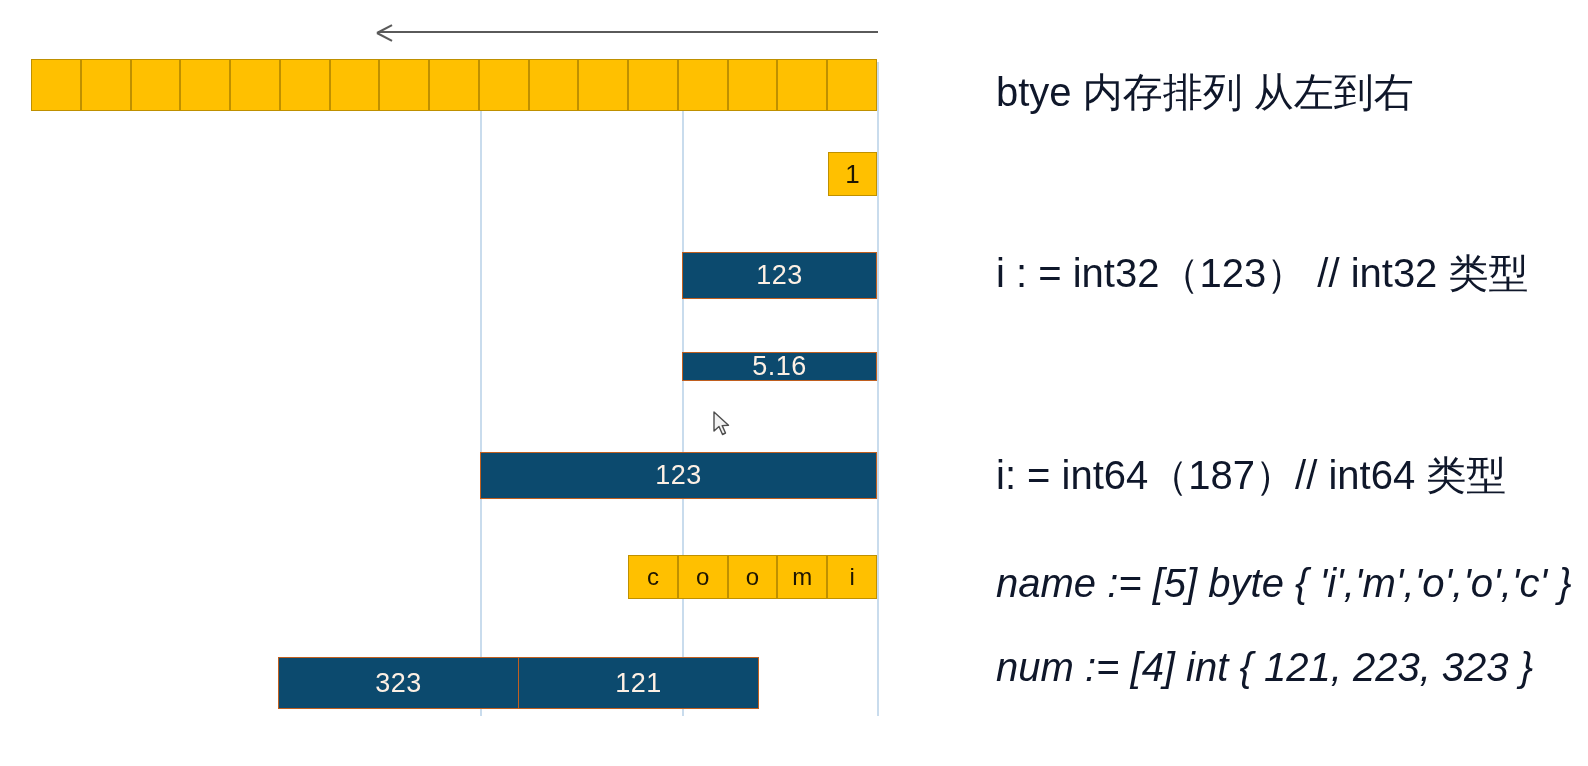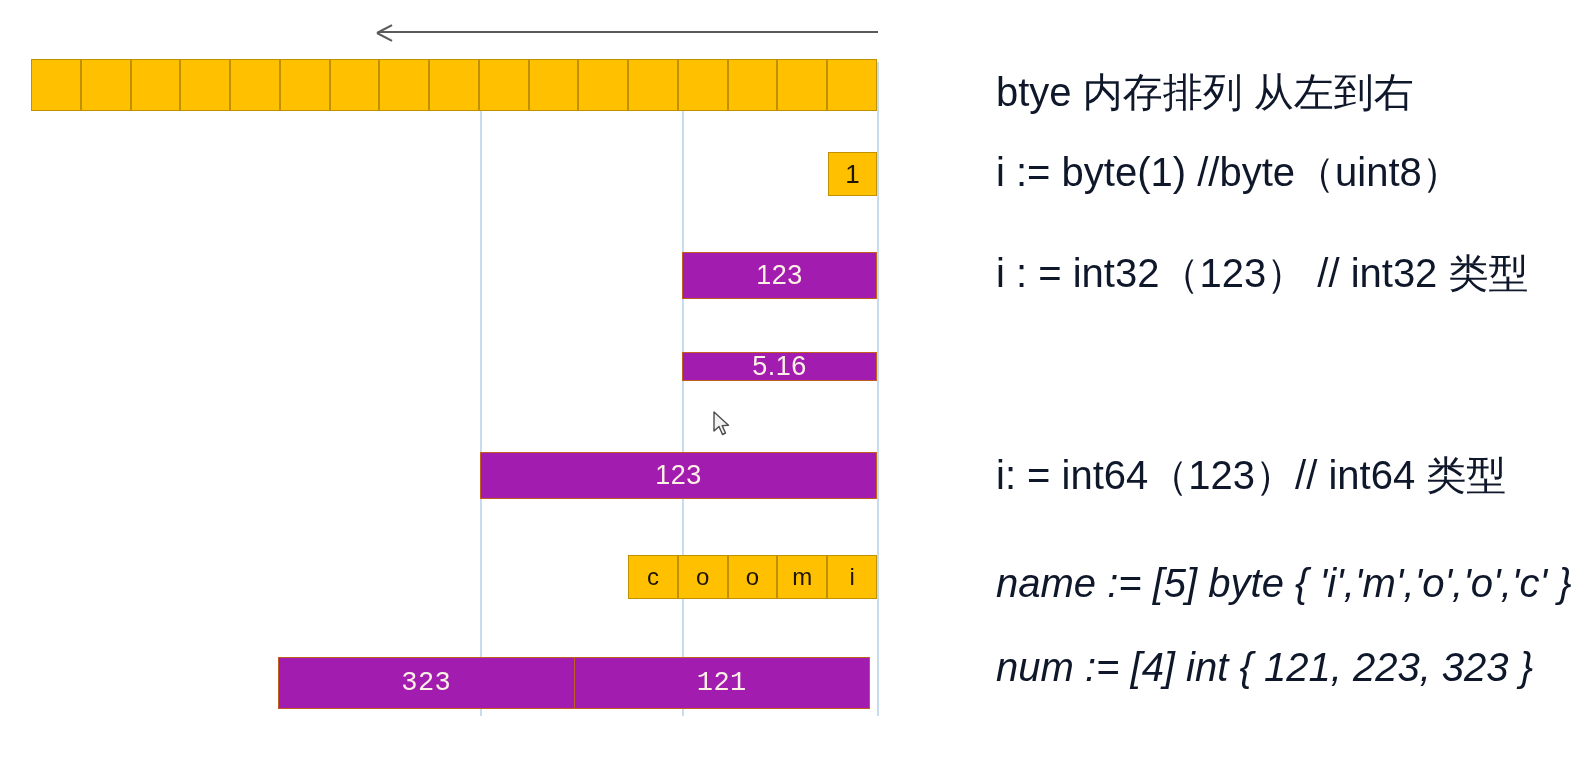--- a/index.html
+++ b/index.html
@@ -197,7 +197,6 @@
   </div>
 
   <div class="caption" style="top:72px;">btye 内存排列 从左到右</div>
-  <div class="caption" style="top:152px;">i := byte(1)  //byte（uint8）</div>
   <div class="caption" style="top:253px;text-align:center;">i : = int32（123）   // int32 类型</div>
   <div class="caption" style="top:455px;">i: = int64（123）// int64 类型</div>
   <div class="caption" style="top:563px;font-style:italic;">name := [5] byte { 'i','m','o','o','c' }</div>

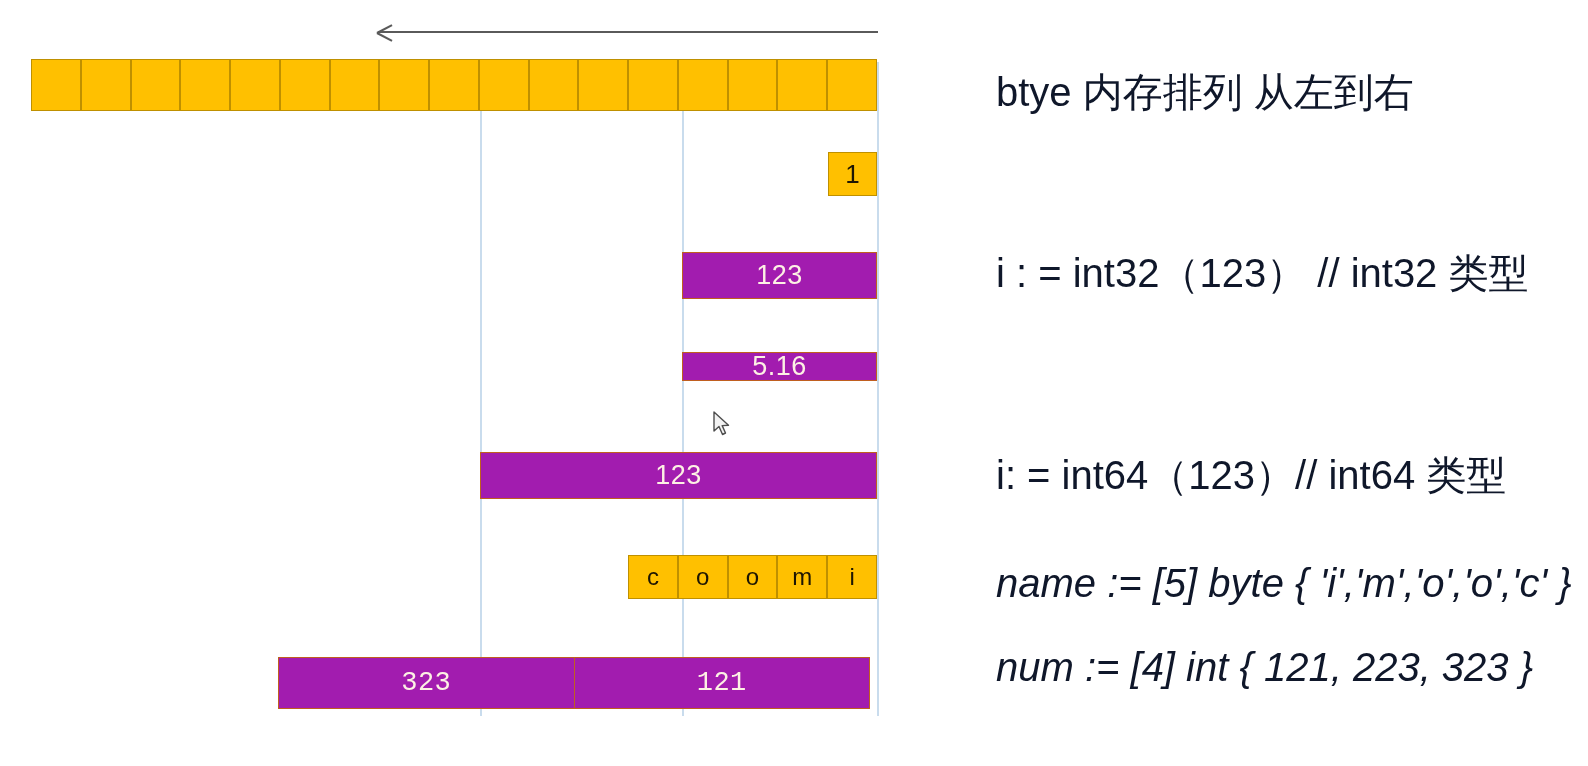--- a/index.html
+++ b/index.html
@@ -65,7 +65,7 @@
     color:#fdf0e4;
     font-size:27px;
     letter-spacing:.5px;
-    background:#a21caf;
+    background:#0c4a6e;
     border:1.5px solid #c05f1f;
   }
   .bar.segmented{padding:0;}

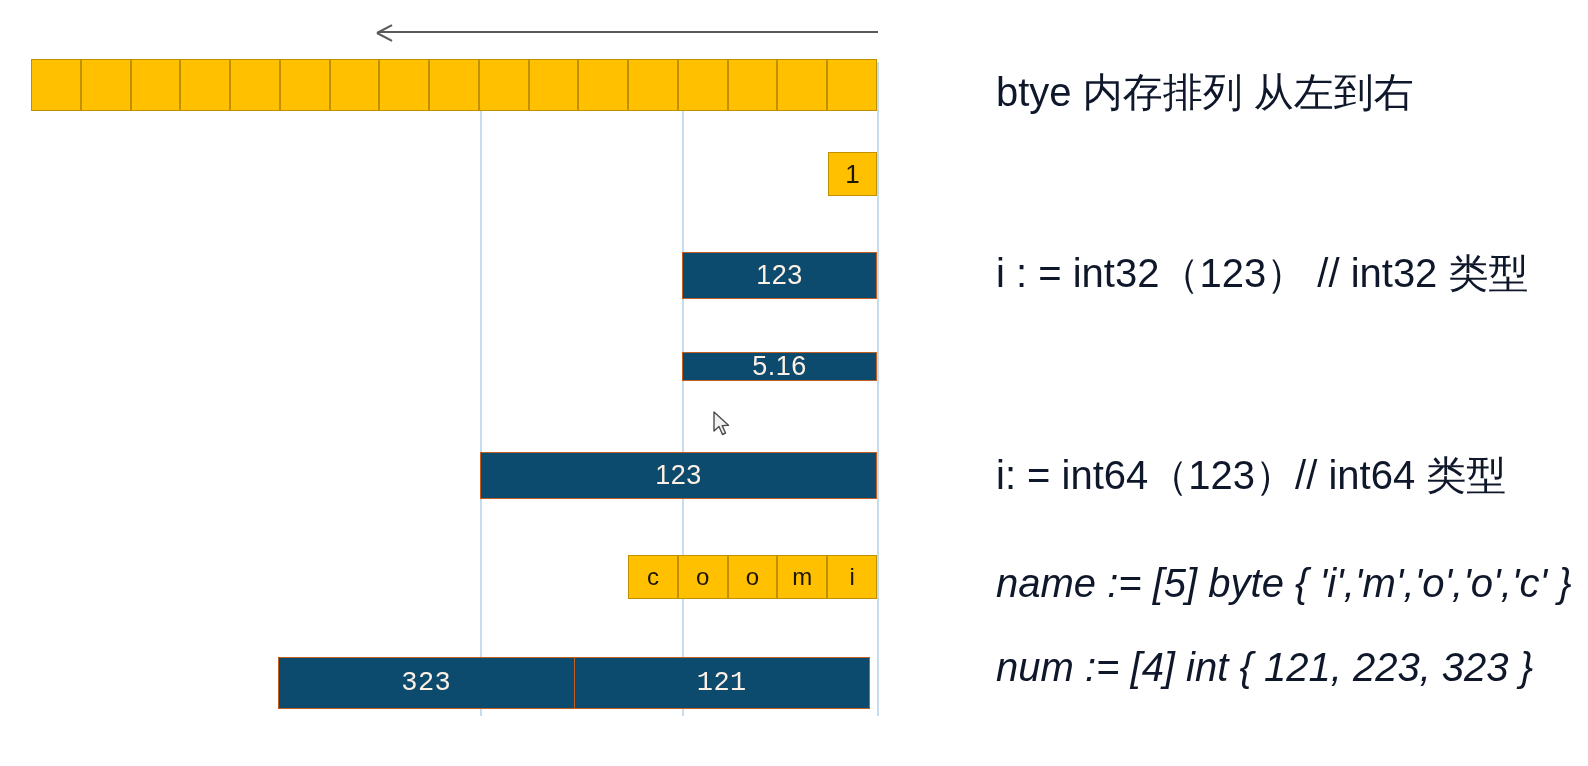--- a/index.html
+++ b/index.html
@@ -198,7 +198,7 @@
 
   <div class="caption" style="top:72px;">btye 内存排列 从左到右</div>
   <div class="caption" style="top:253px;text-align:center;">i : = int32（123）   // int32 类型</div>
-  <div class="caption" style="top:455px;">i: = int64（123）// int64 类型</div>
+  <div class="caption" style="top:455px;">i: = int64（187）// int64 类型</div>
   <div class="caption" style="top:563px;font-style:italic;">name := [5] byte { 'i','m','o','o','c' }</div>
   <div class="caption" style="top:647px;font-style:italic;">num := [4] int { 121, 223, 323 }</div>
 

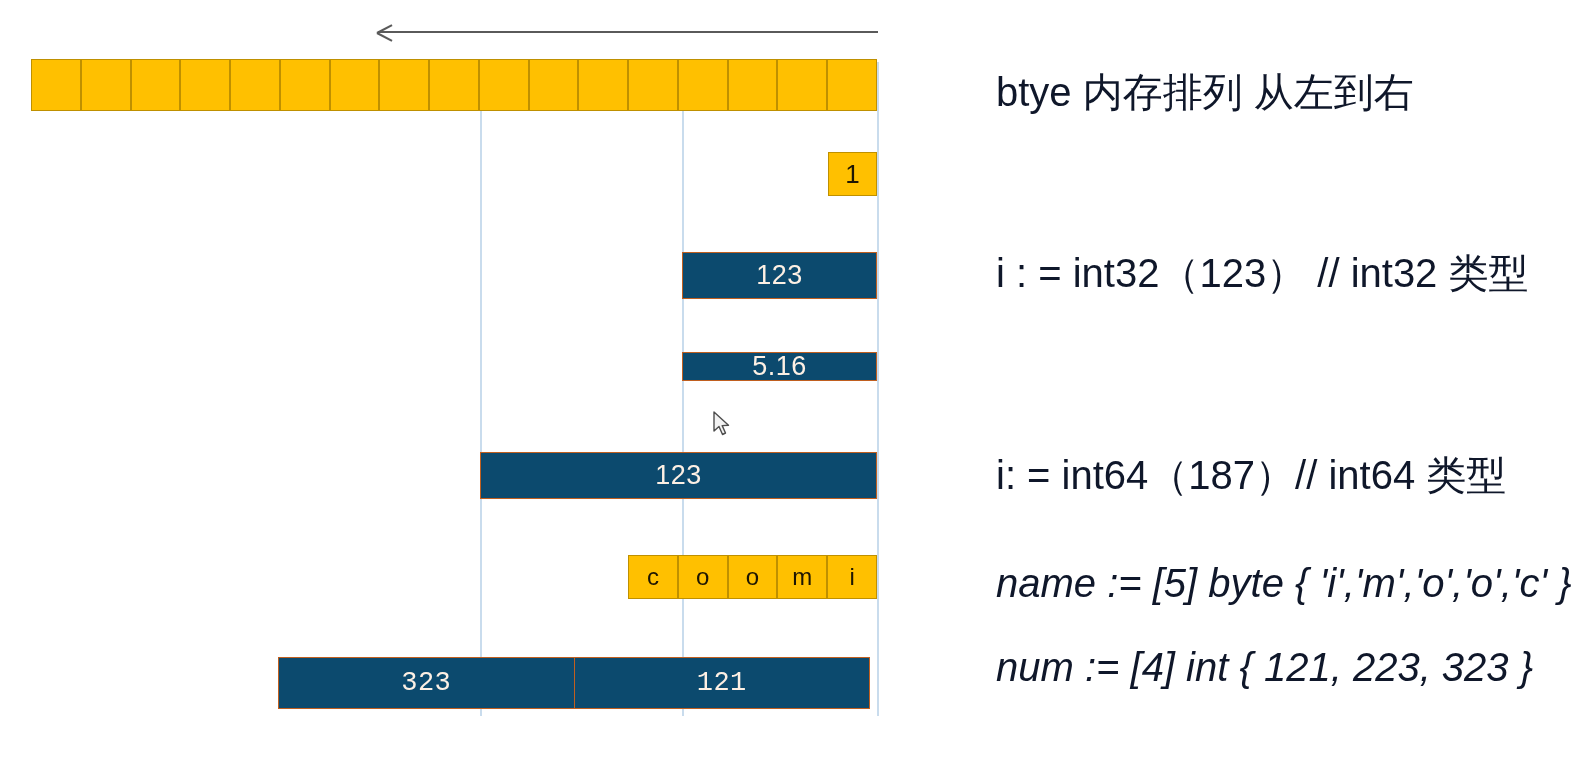--- a/index.html
+++ b/index.html
@@ -187,7 +187,7 @@
       </div>
   </div>
 
-  <div class="bar segmented" style="left:278px;top:657px;width:592px;height:52px;font-family:Liberation Mono, monospace;">
+  <div class="bar segmented" style="left:278px;top:657px;width:481px;height:52px;">
     <div class="bar-seg">
         <span>323</span>
       </div>

